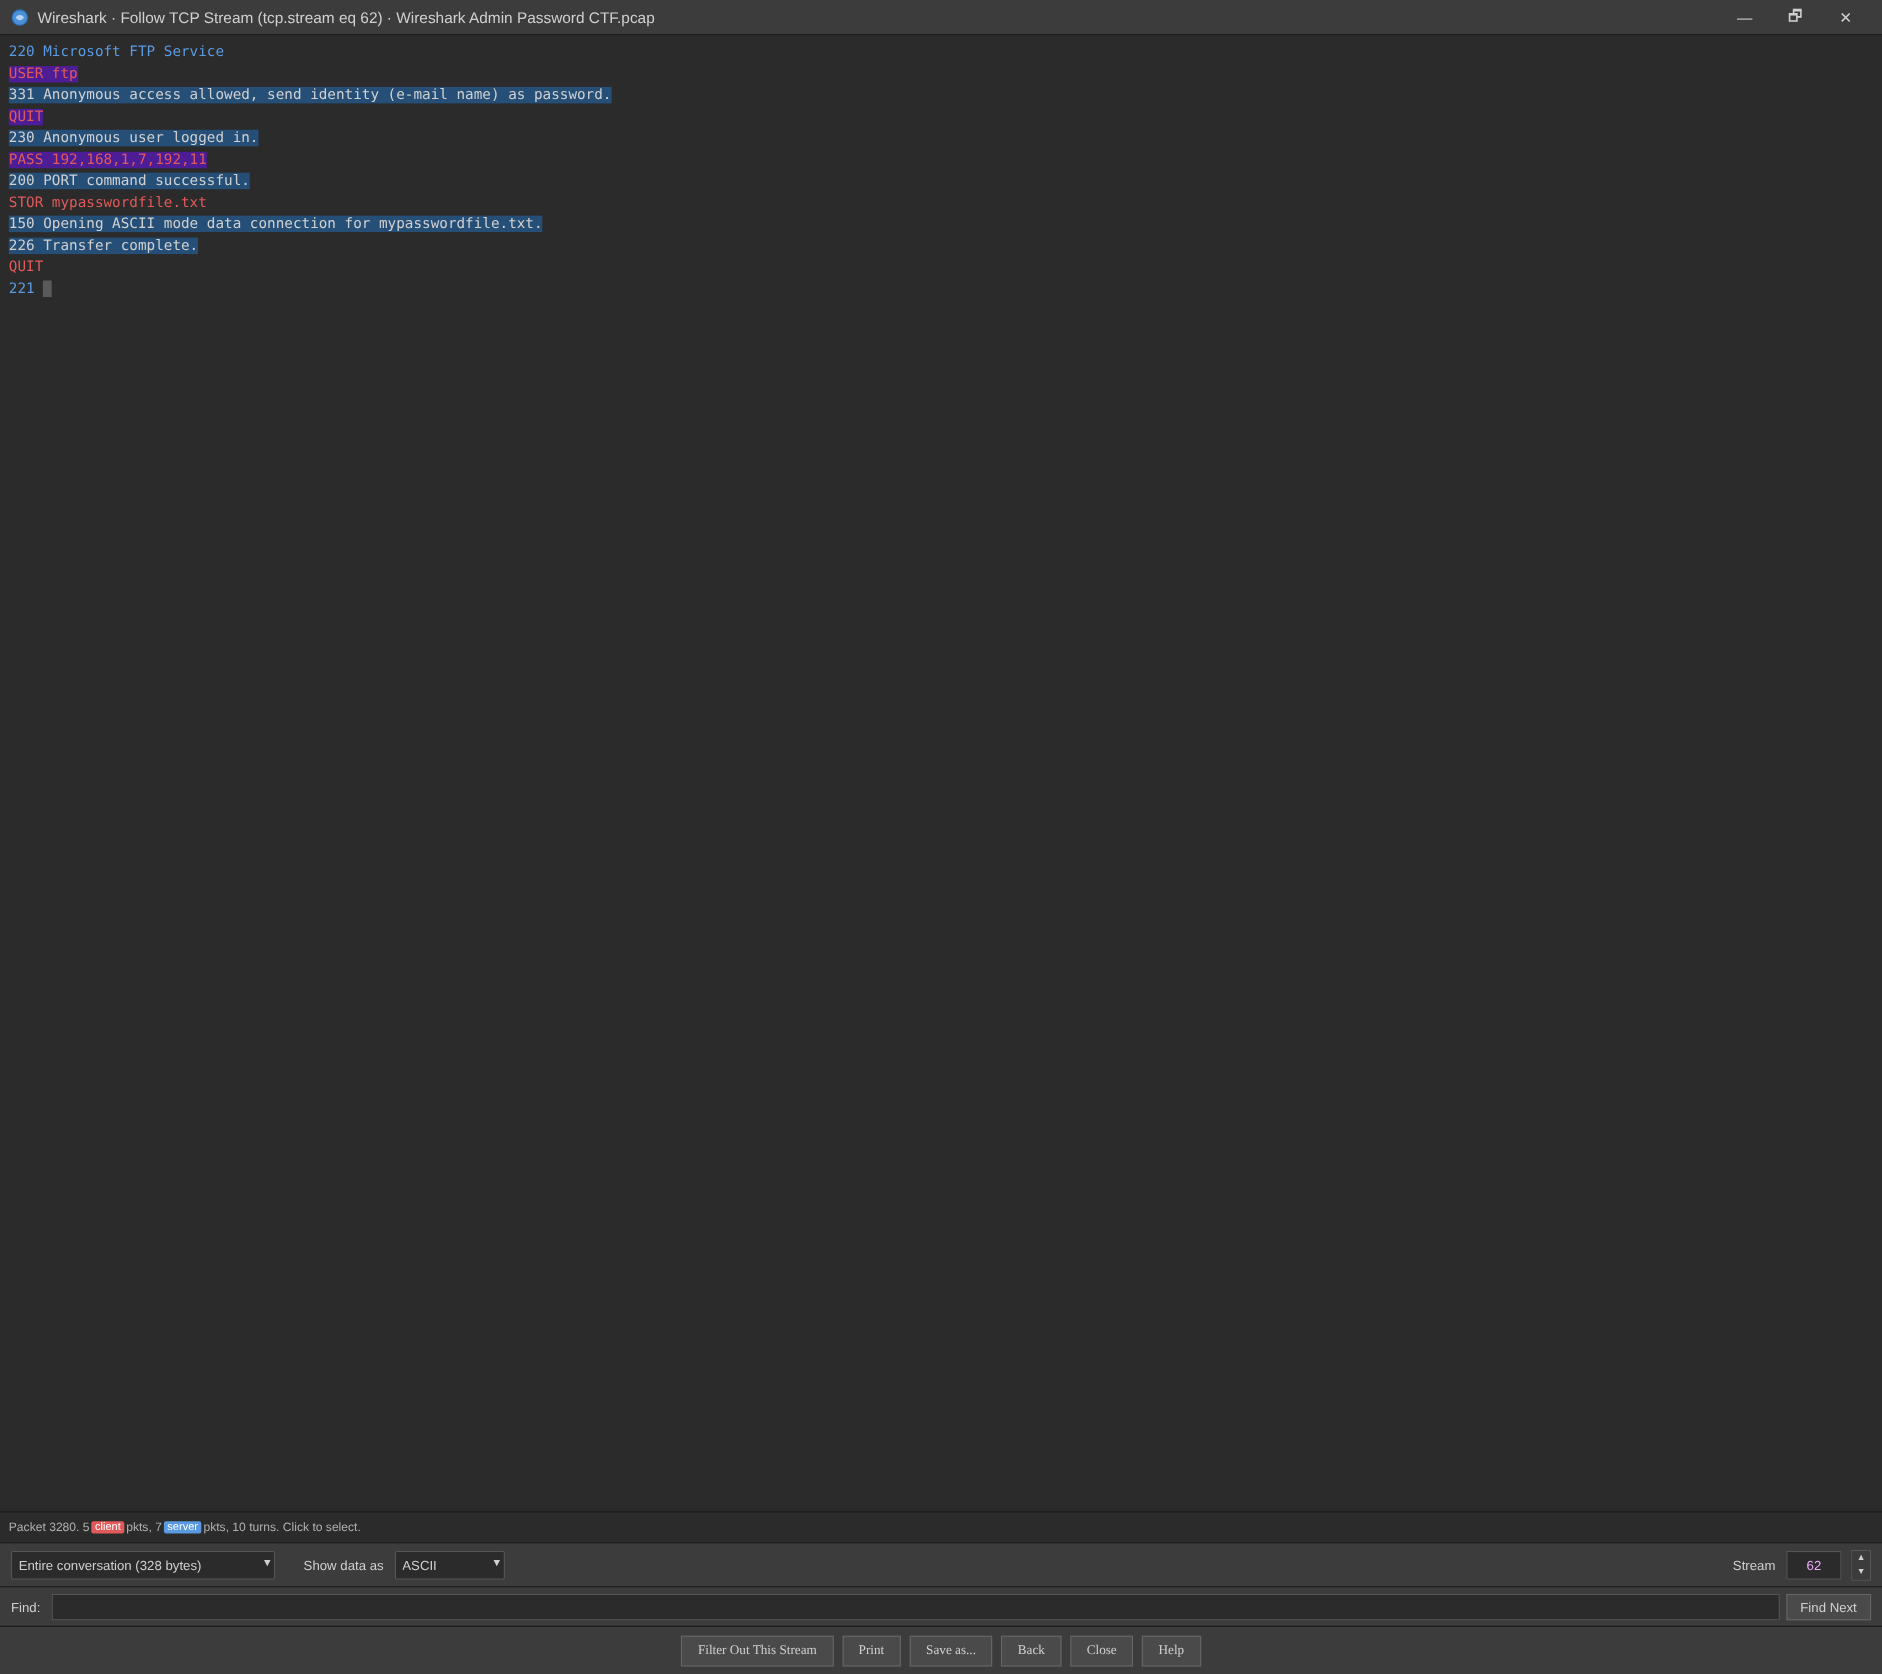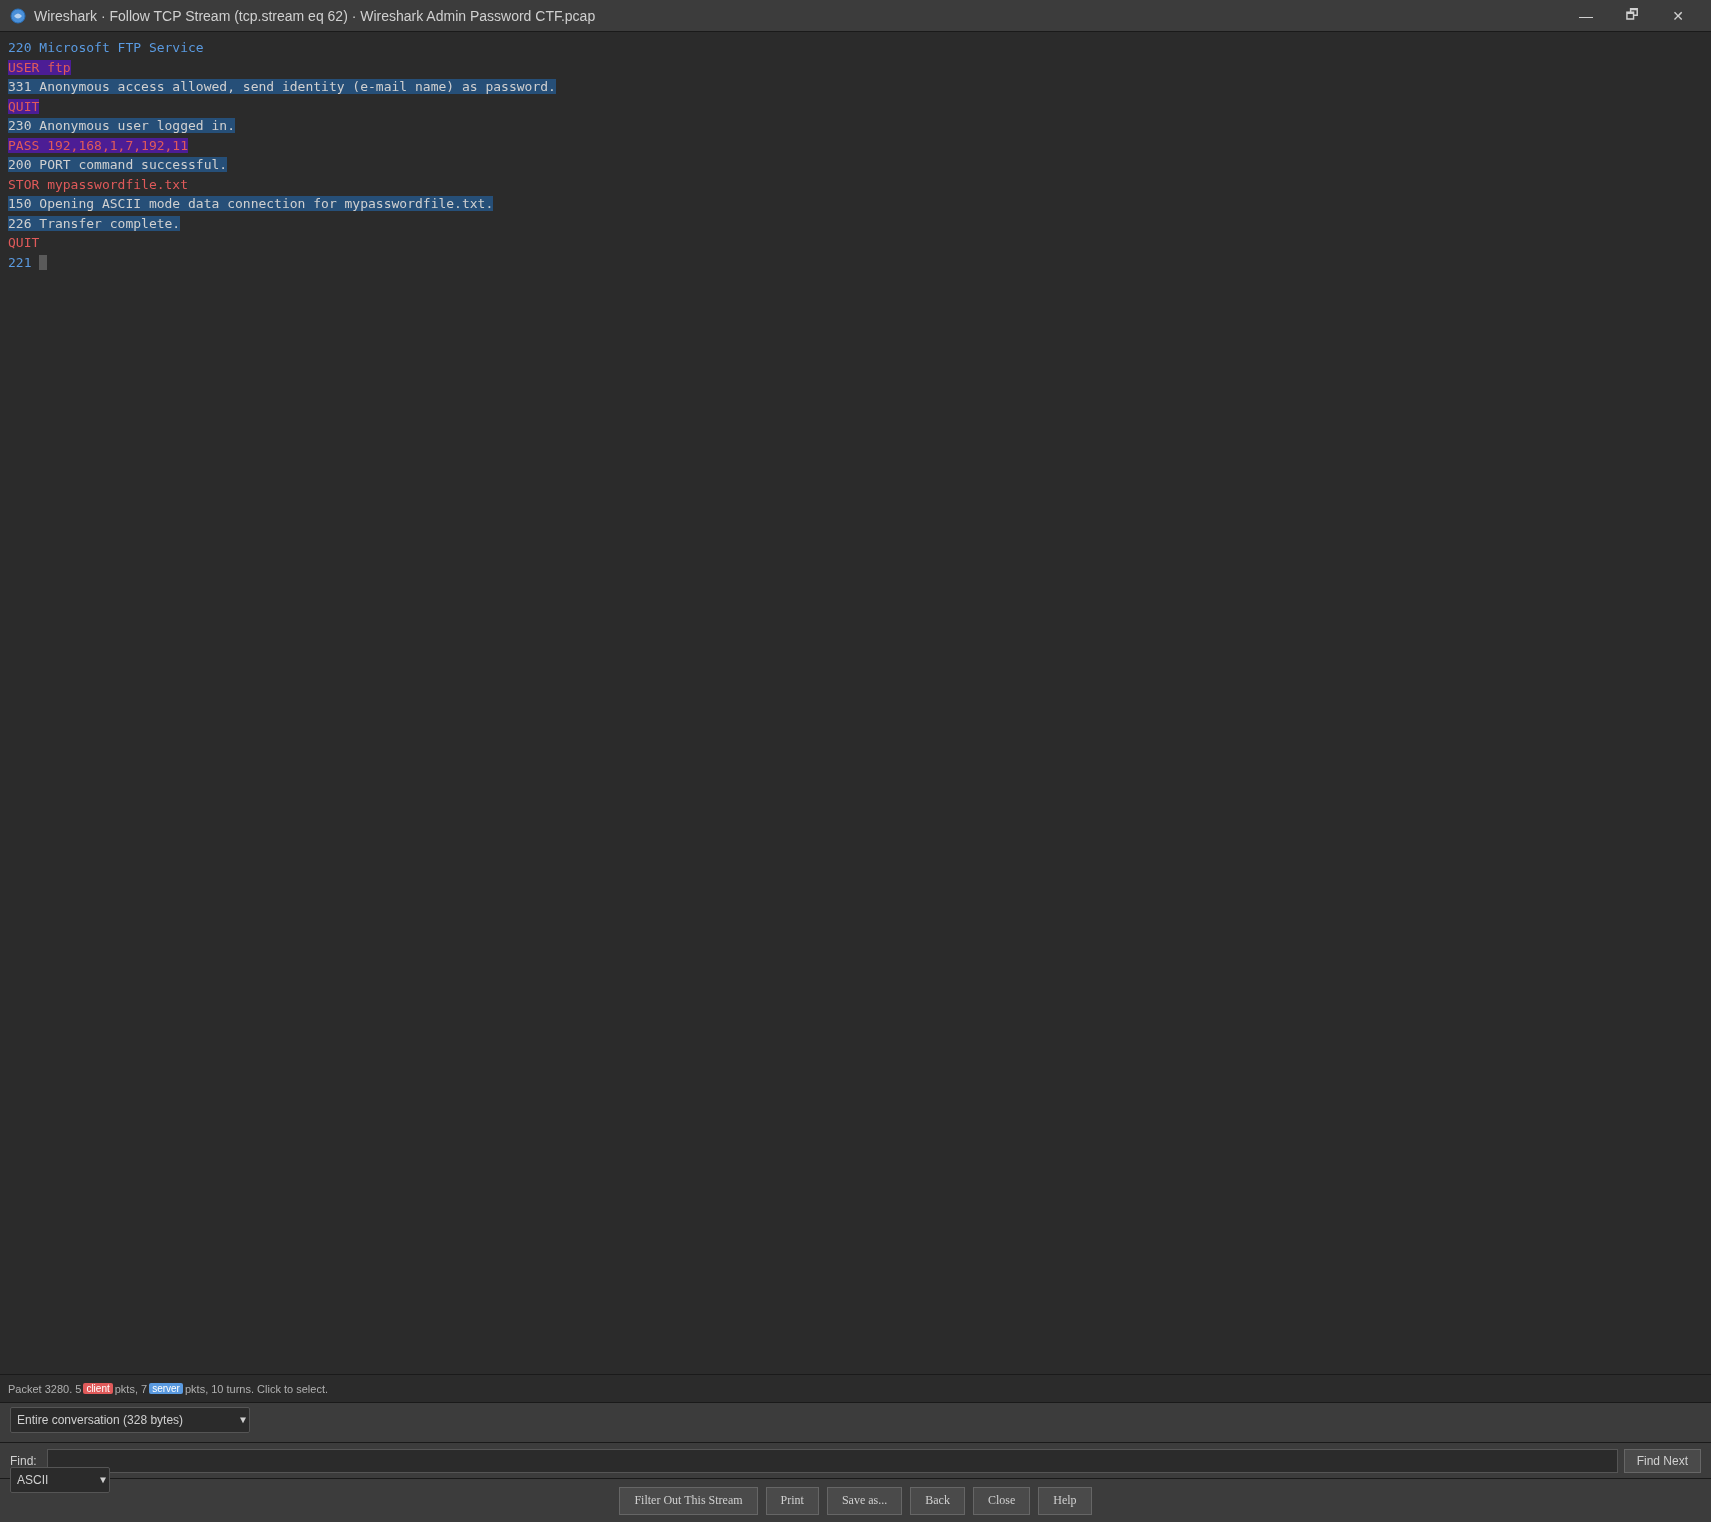--- a/index.html
+++ b/index.html
@@ -136,12 +136,11 @@
       height: 40px;
       background: #3c3c3c;
       display: flex;
-      align-items: flex-start;
+      align-items: center;
       padding: 4px 10px;
       gap: 10px;
       flex-shrink: 0;
       border-top: 1px solid #1a1a1a;
-      flex-direction: column;
     }
 
     .dropdown {

